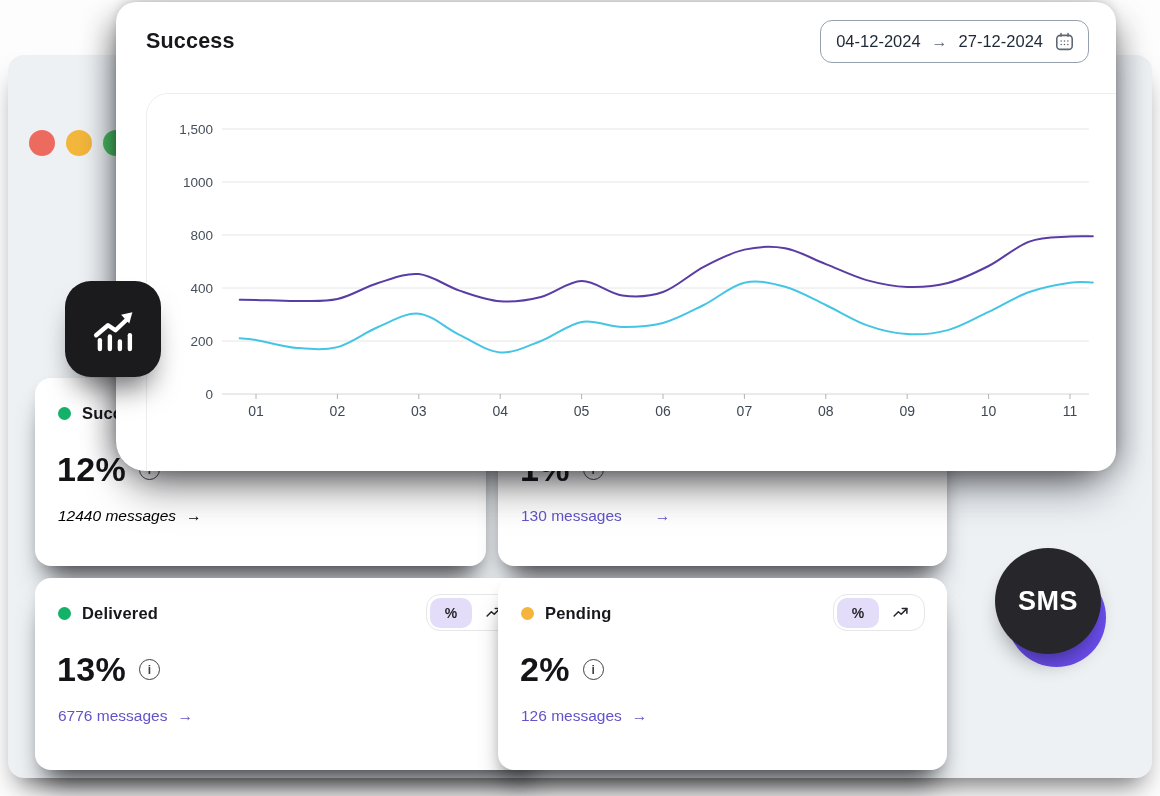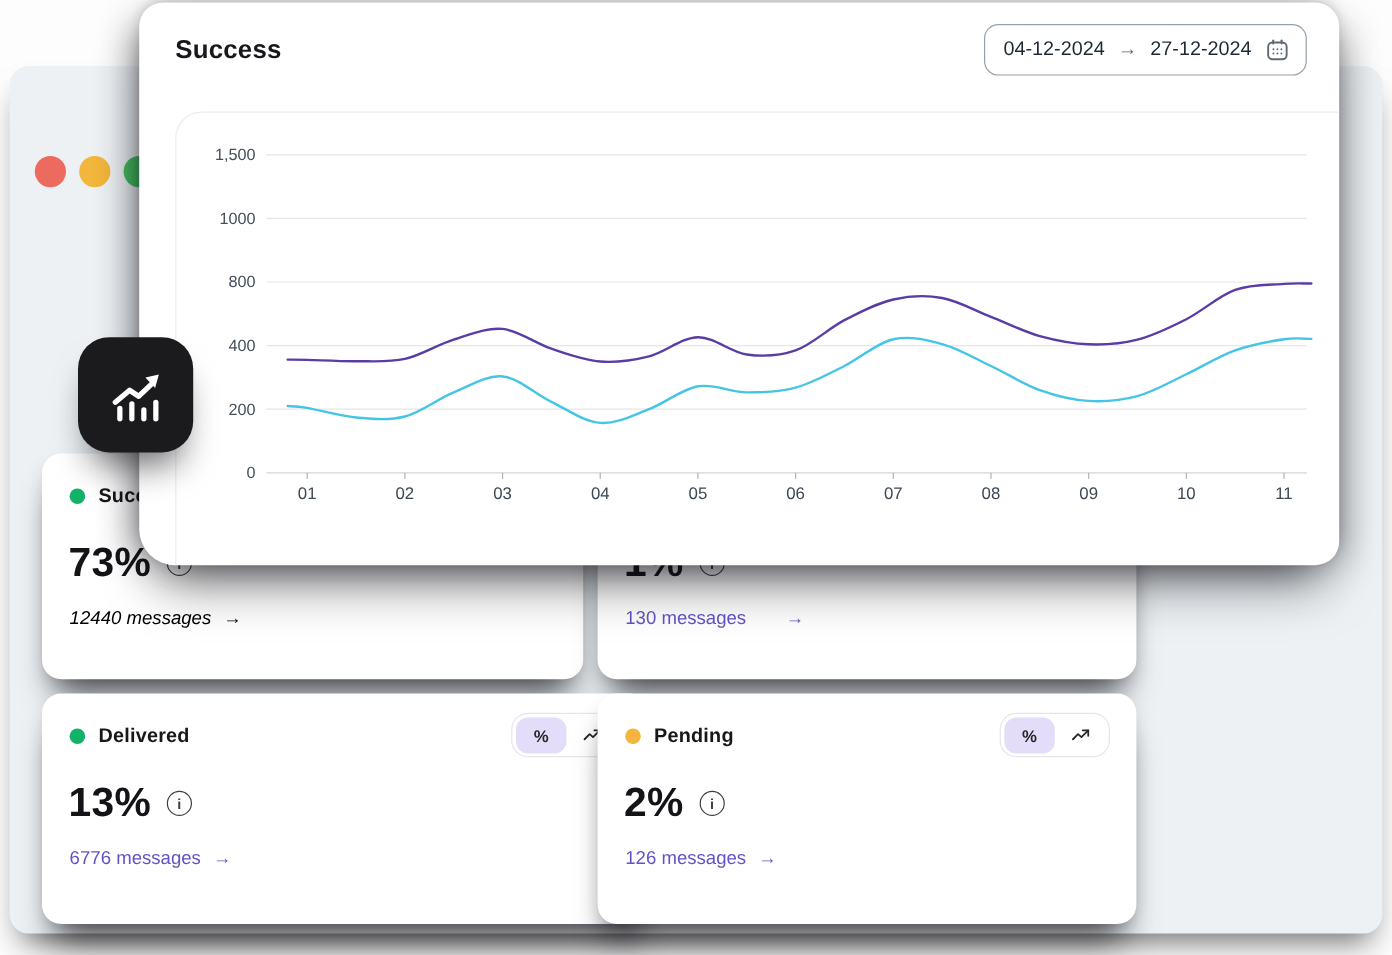--- a/index.html
+++ b/index.html
@@ -73,7 +73,7 @@
       <span class="stat-title">Success</span>
     </div>
     <div class="stat-value-row">
-      <span class="stat-value">73%</span>
+      <span class="stat-value">12%</span>
       <span class="info-icon">i</span>
     </div>
     <a class="stat-link" style="color: #000000; font-style: italic;">

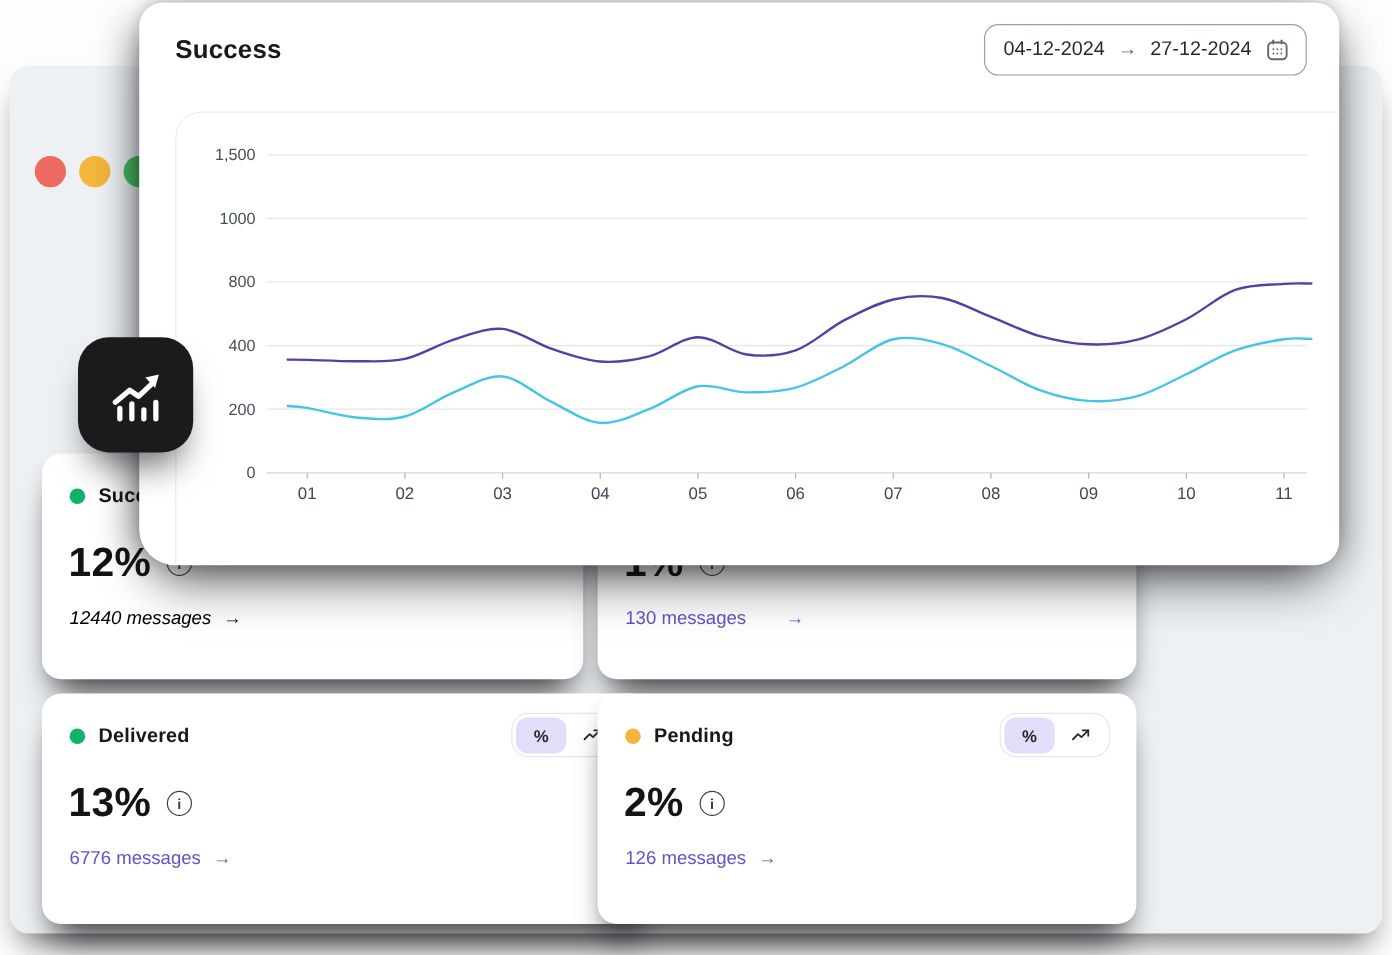--- a/index.html
+++ b/index.html
@@ -215,6 +215,12 @@
     </svg>
   </div>
 
+  <div class="sms-badge">
+    <div class="sms-accent" style="background: rgb(108, 78, 240);"></div>
+    <div class="sms-circle">
+      <span class="sms-label">SMS</span>
+    </div>
+  </div>
 
 </div>
 

